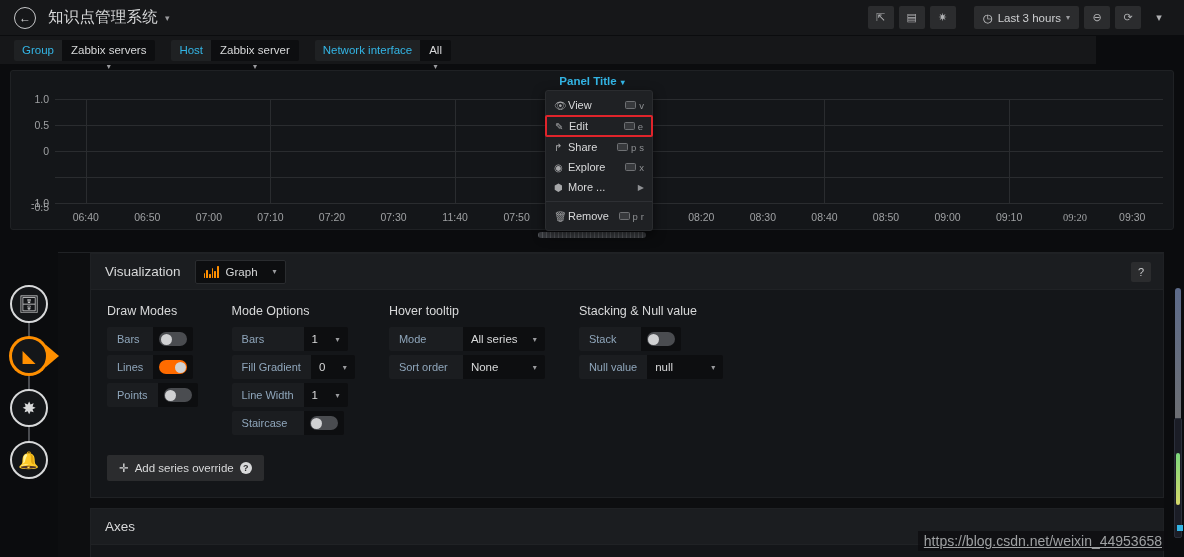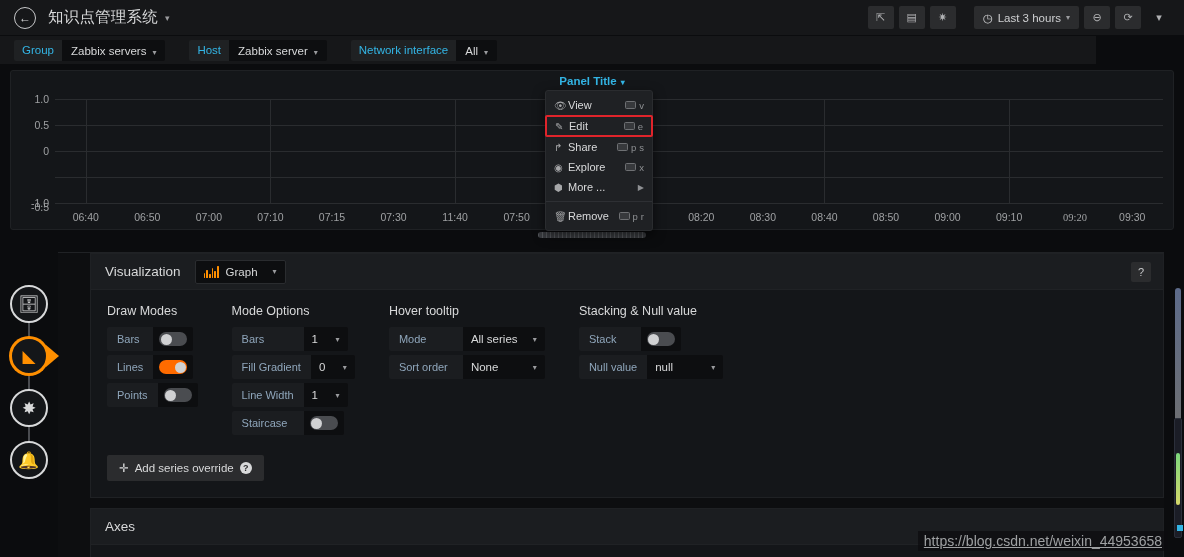--- a/index.html
+++ b/index.html
@@ -60,7 +60,7 @@
   .varbar {
     position: absolute; left: 0; top: 36px; width: 1096px; height: 28px;
     background: #161719;
-    display: flex; align-items: center; padding-left: 14px; gap: 8px;
+    display: flex; align-items: center; padding-left: 14px; gap: 0px;
   }
   .var-group { display: flex; align-items: center; margin-right: 16px; }
   .var-label {

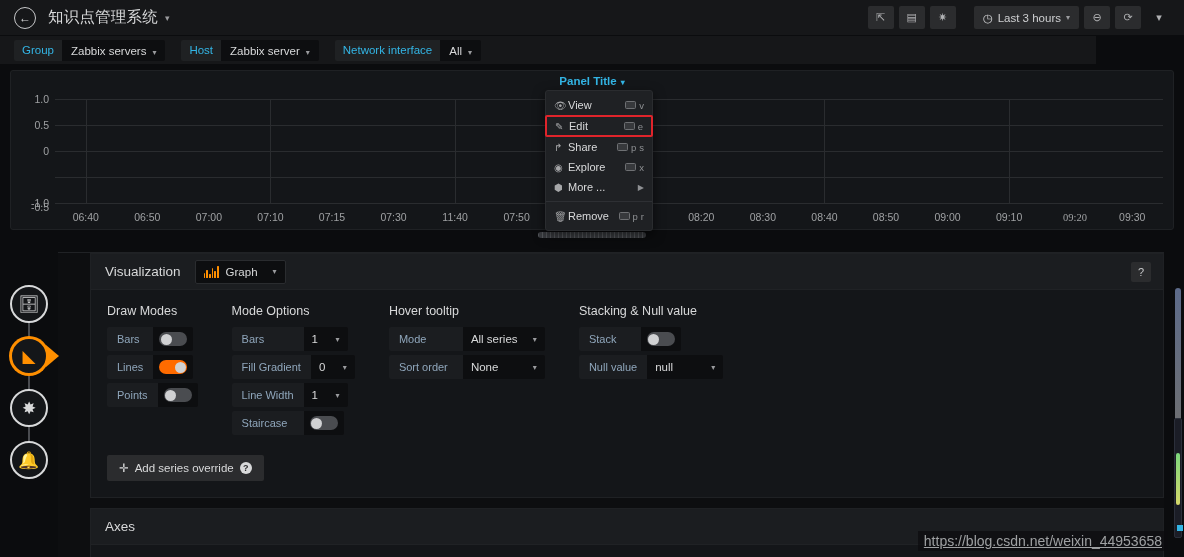--- a/index.html
+++ b/index.html
@@ -71,8 +71,9 @@
   .var-value {
     background: #0d0e10; color: #d8d9da; font-size: 11.5px;
     padding: 4px 9px; border-radius: 0 2px 2px 0; height: 21px;
-    display: flex; align-items: flex-end; gap: 6px; cursor: pointer;
+    display: flex; align-items: center; gap: 6px; cursor: pointer;
     white-space: nowrap;
+    flex-direction: column;
   }
   .var-value .caret { font-size: 8px; color: #9a9b9e; }
 

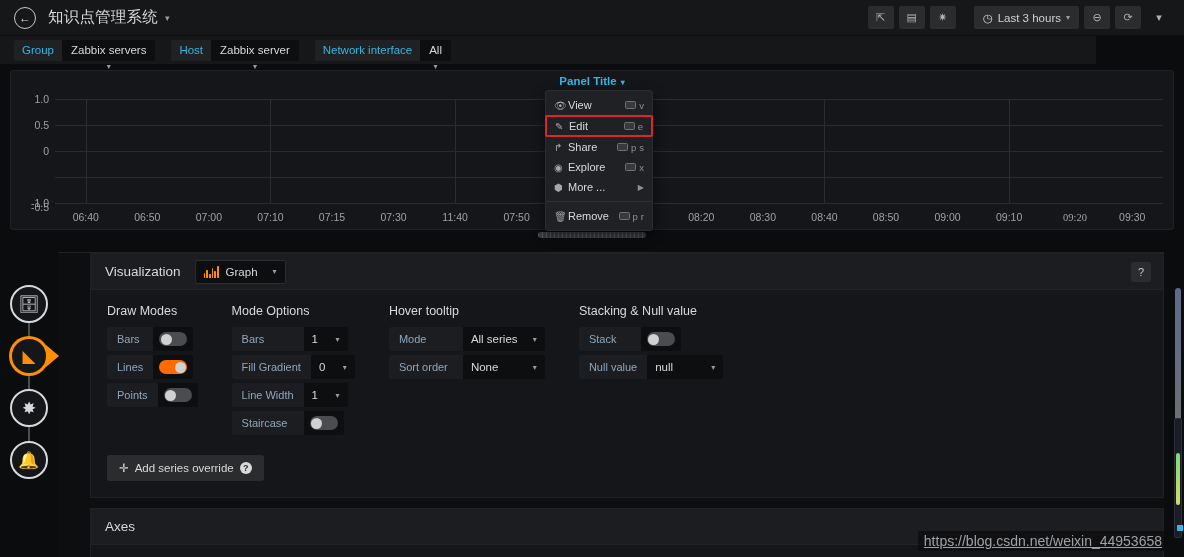--- a/index.html
+++ b/index.html
@@ -390,7 +390,7 @@
       <div class="xlabel" style="left: 197.889px;">07:00</div>
       <div class="xlabel" style="left: 259.444px;">07:10</div>
       <div class="gridline-v" style="left: 259.444px;"></div>
-      <div class="xlabel" style="left: 321px;">07:15</div>
+      <div class="xlabel" style="left: 321px;">07:20</div>
       <div class="xlabel" style="left: 382.556px;">07:30</div>
       <div class="xlabel" style="left: 444.111px;">11:40</div>
       <div class="gridline-v" style="left: 444.111px;"></div>

